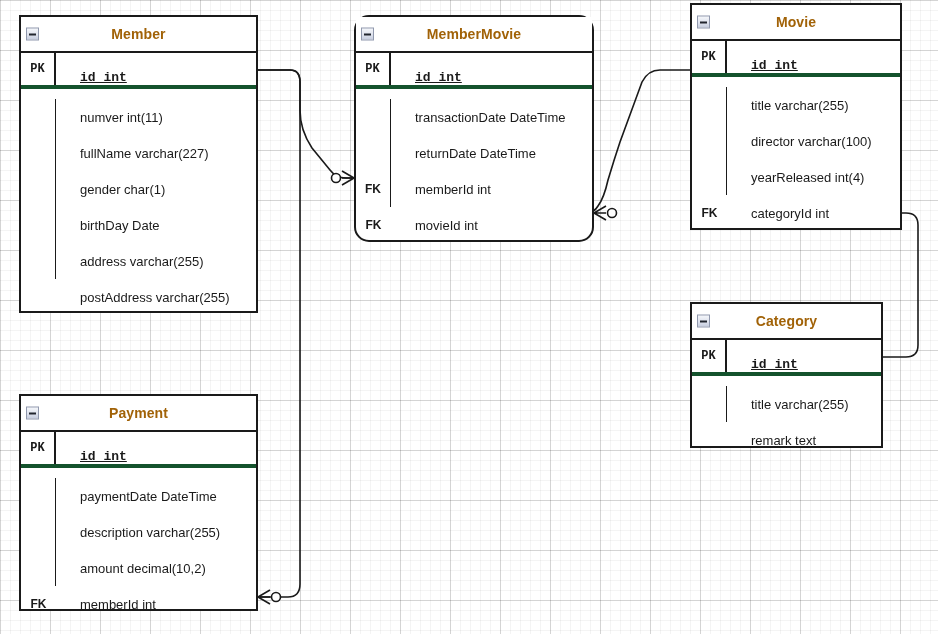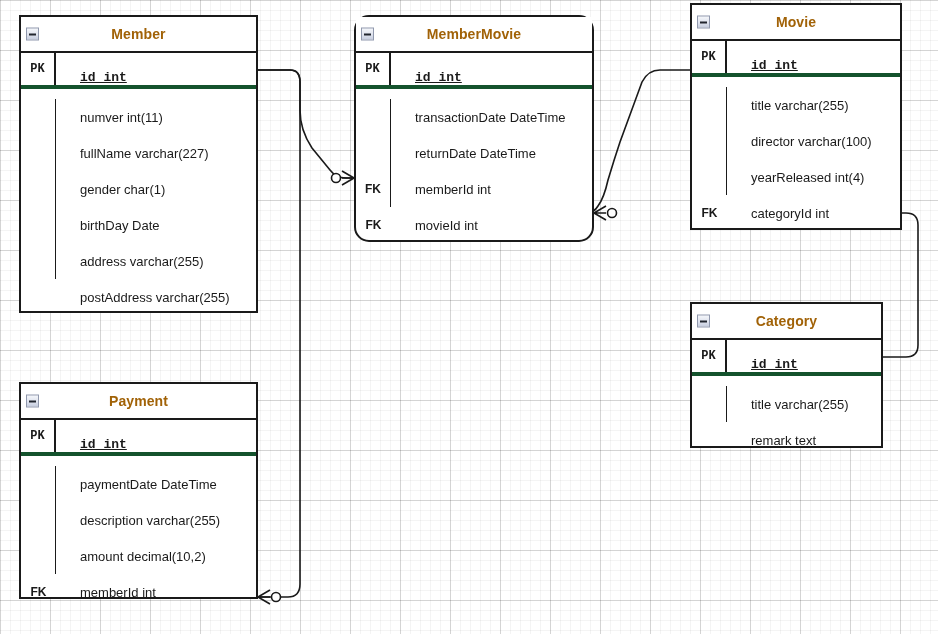--- a/index.html
+++ b/index.html
@@ -270,7 +270,7 @@
     </div>
   </div>
 
-  <div class="entity" style="left:19px; top:382px; width:239px; height:217px;">
+  <div class="entity" style="left:19px; top:394px; width:239px; height:217px;">
     <div class="entity-header">
       <span class="collapse-icon"></span>
       <span class="entity-title">Payment</span>

